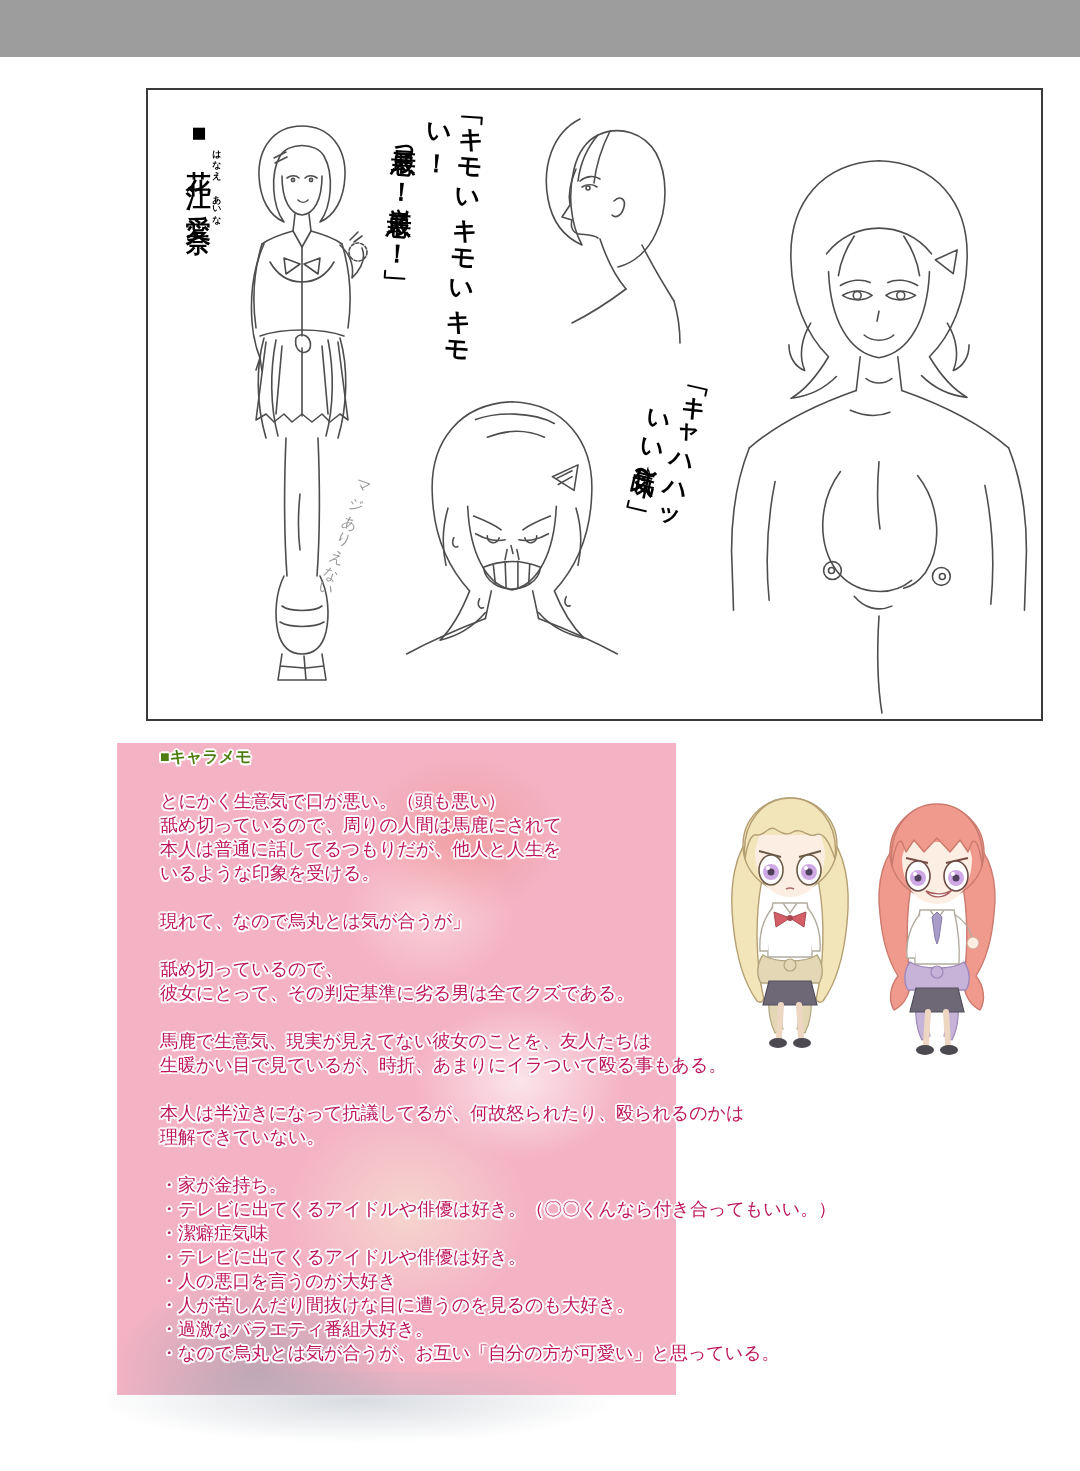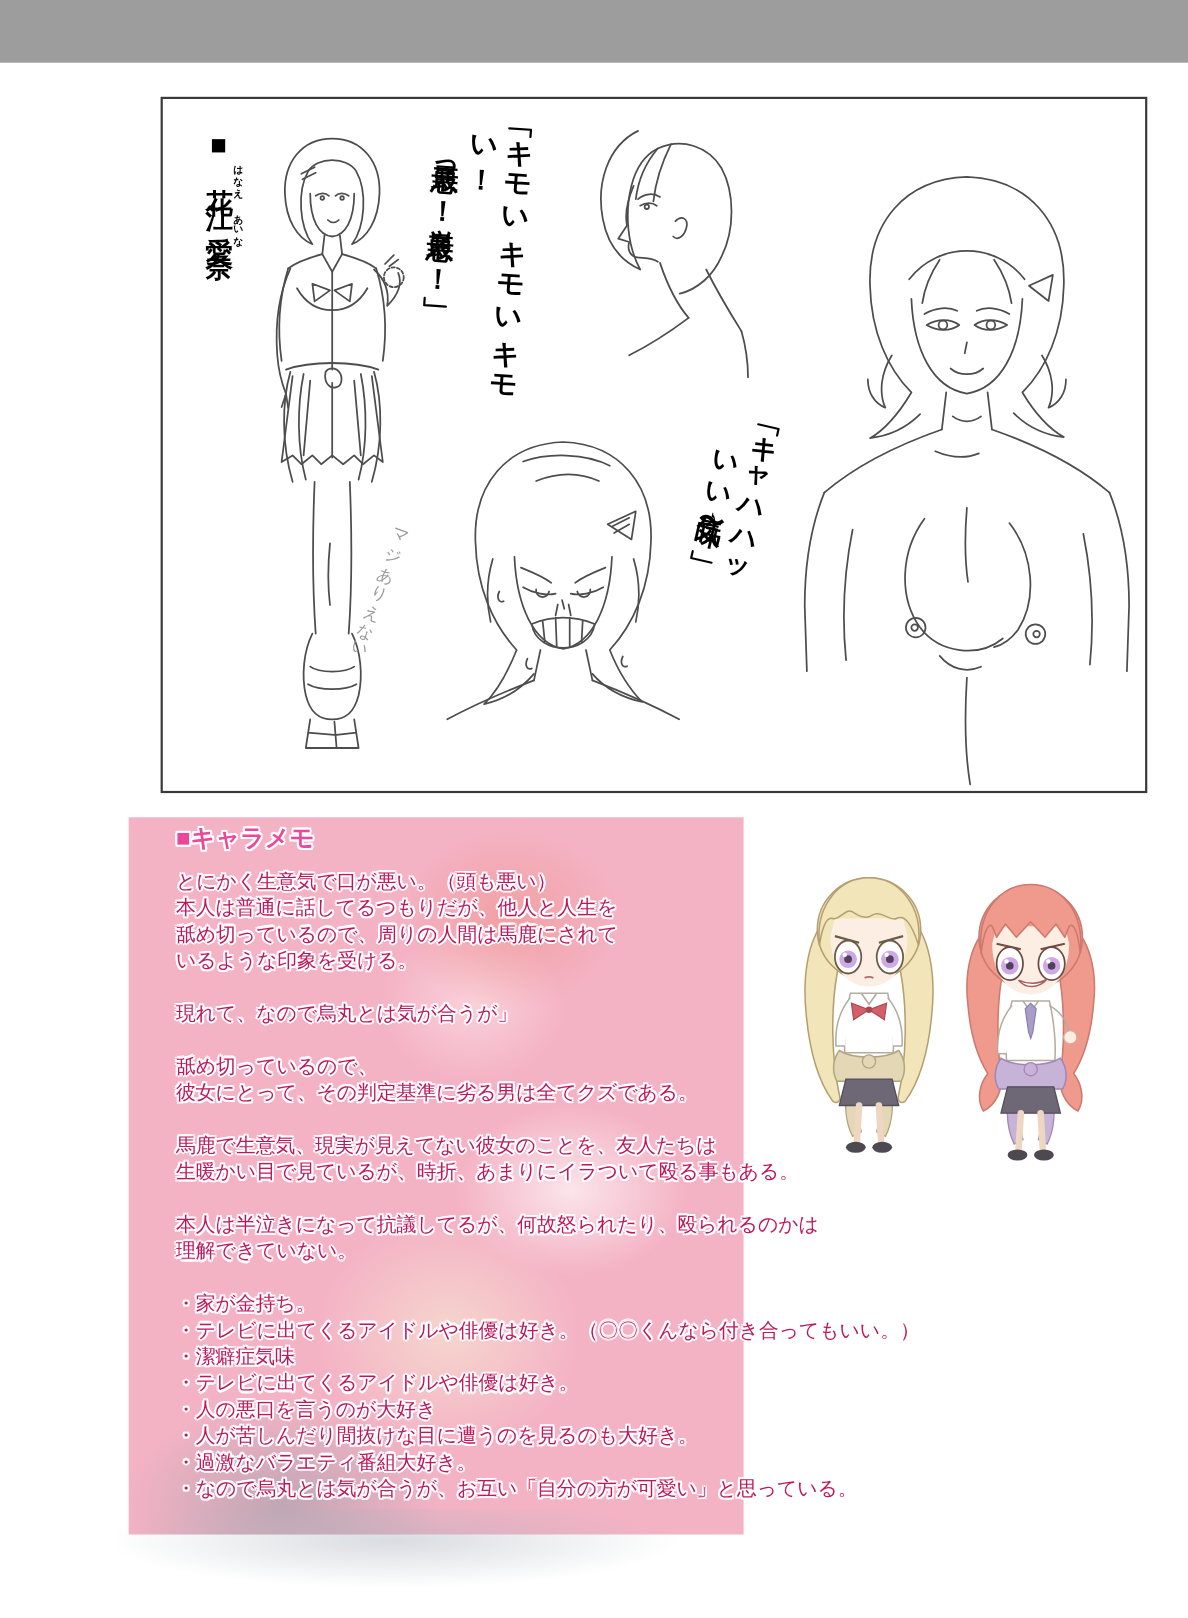--- a/index.html
+++ b/index.html
@@ -40,7 +40,7 @@
       radial-gradient(ellipse 210px 140px at 25% 96%, rgba(150,156,166,.55), rgba(150,156,166,0) 70%);}
   .below-shadow{position:absolute;left:105px;top:1372px;width:630px;height:95px;
     background:radial-gradient(ellipse 55% 60% at 40% 30%, rgba(170,177,187,.45), rgba(170,177,187,0) 75%);}
-  .memo-title{position:absolute;left:160px;top:747px;font-size:22px;font-weight:800;color:#ec4899;
+  .memo-title{position:absolute;left:160px;top:747px;font-size:16px;font-weight:800;color:#4d7c0f;
     text-shadow:-2px 0 0 #fff,2px 0 0 #fff,0 -2px 0 #fff,0 2px 0 #fff,
                 -1.5px -1.5px 0 #fff,1.5px -1.5px 0 #fff,-1.5px 1.5px 0 #fff,1.5px 1.5px 0 #fff;}
   .memo-lines{position:absolute;left:160px;top:789px;width:880px;}

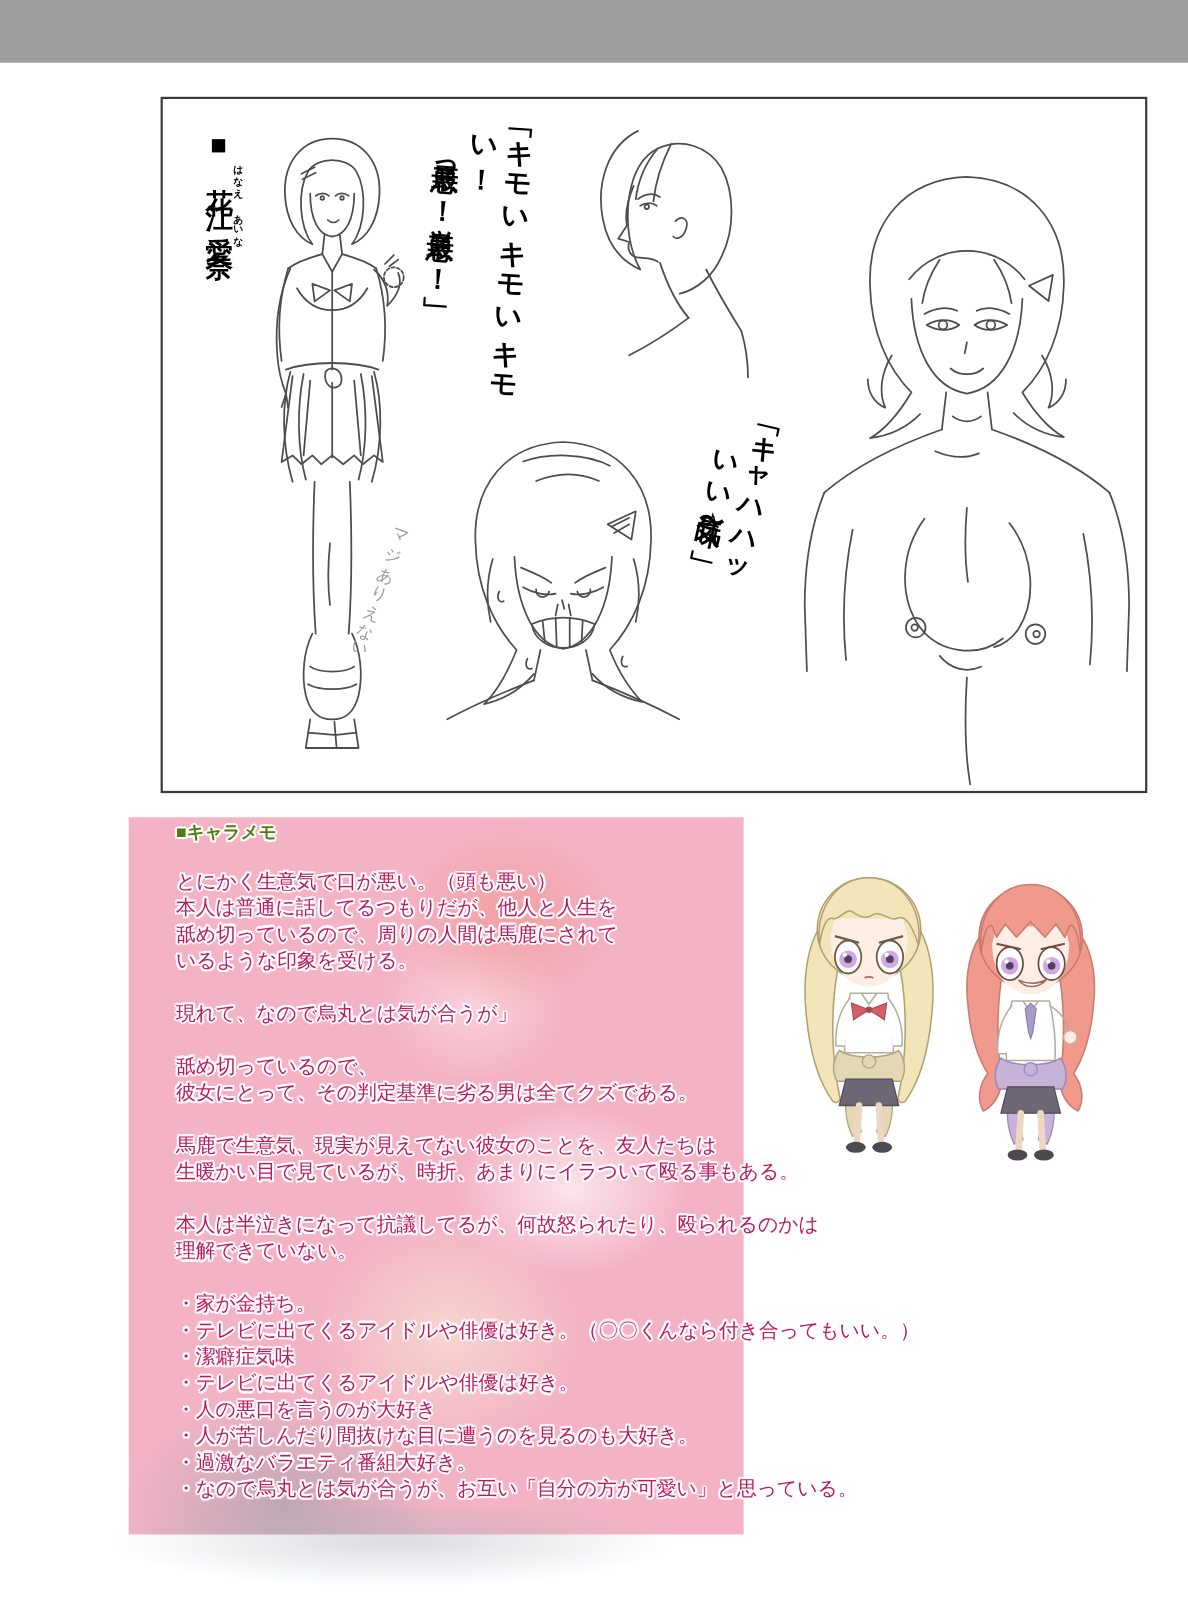--- a/index.html
+++ b/index.html
@@ -168,8 +168,8 @@
 
   <div class="memo-lines">
     <div class="memo-line">とにかく生意気で口が悪い。（頭も悪い）</div>
+    <div class="memo-line">舐め切っているので、周りの人間は馬鹿にされて</div>
     <div class="memo-line">本人は普通に話してるつもりだが、他人と人生を</div>
-    <div class="memo-line">舐め切っているので、周りの人間は馬鹿にされて</div>
     <div class="memo-line">いるような印象を受ける。</div>
     <div class="memo-line"></div>
     <div class="memo-line">現れて、なので烏丸とは気が合うが」</div>

